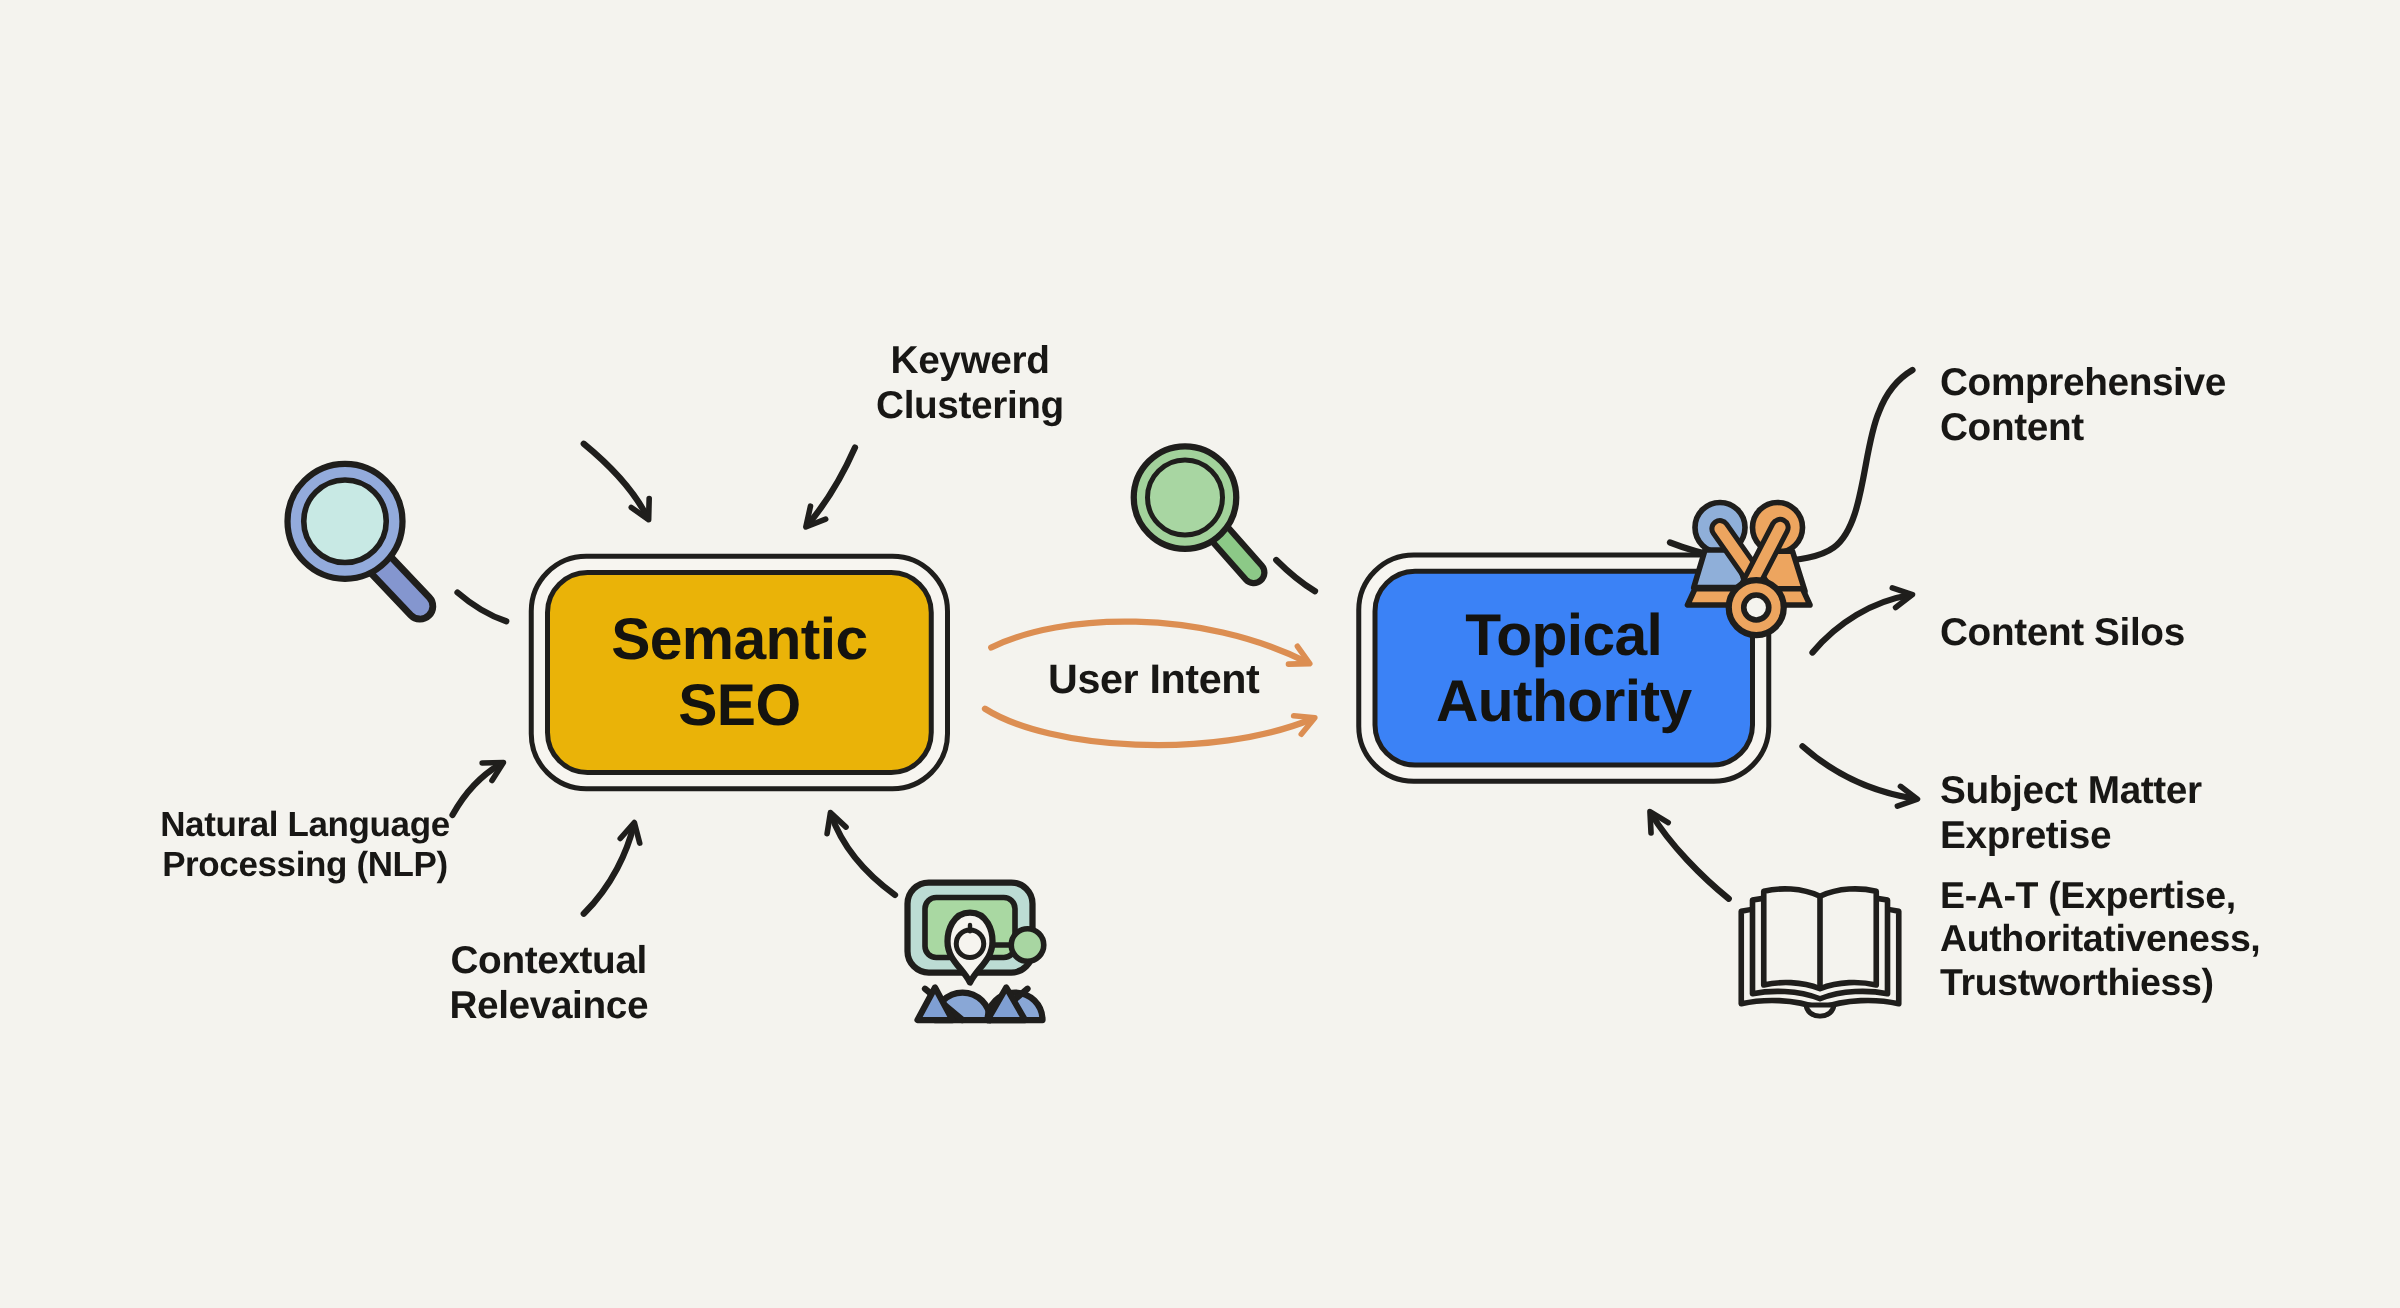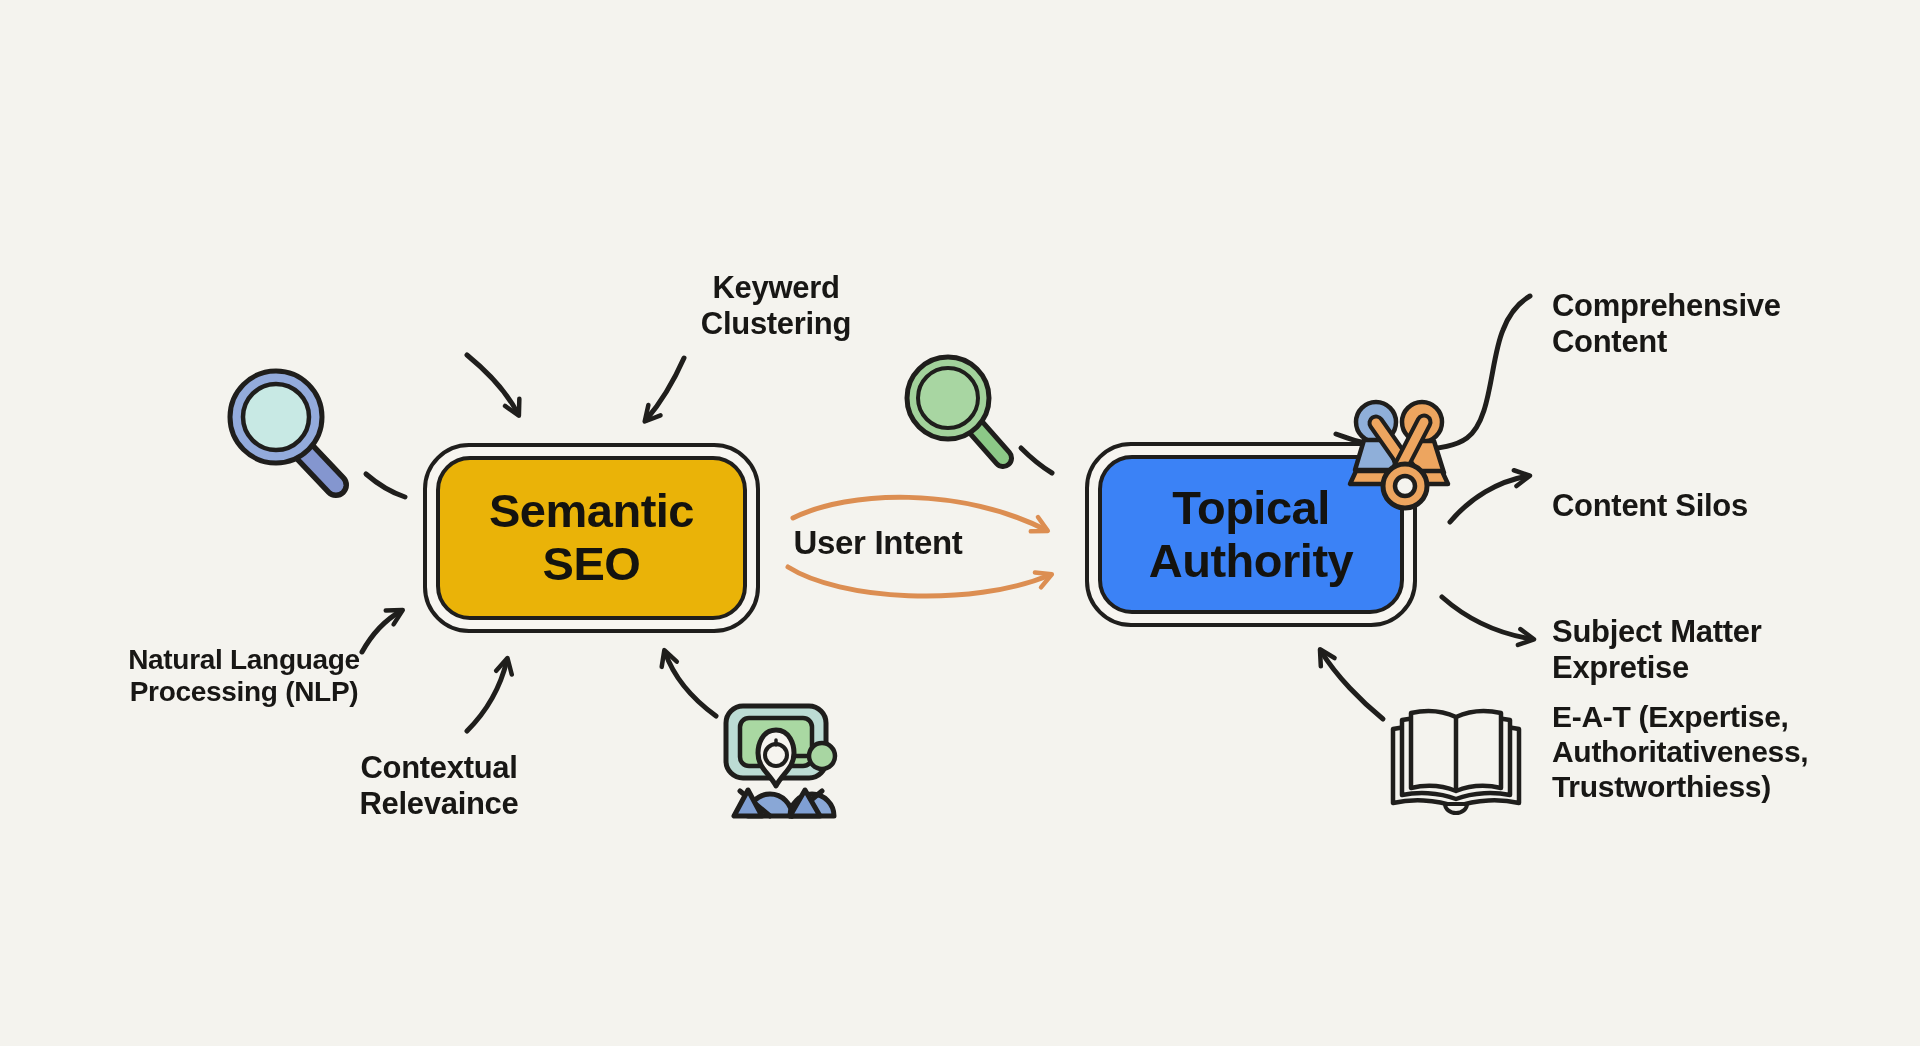--- a/index.html
+++ b/index.html
@@ -93,7 +93,7 @@
 Authority</div>
   </div>
 
-  <div class="label center" style="left:773px;top:524px;width:210px;font-size:33px;">User Intent</div>
+  <div class="label center" style="left:818px;top:524px;width:210px;font-size:33px;">User Intent</div>
 
   <div class="label center" style="left:651px;top:270px;width:250px;">Keywerd
 Clustering</div>

